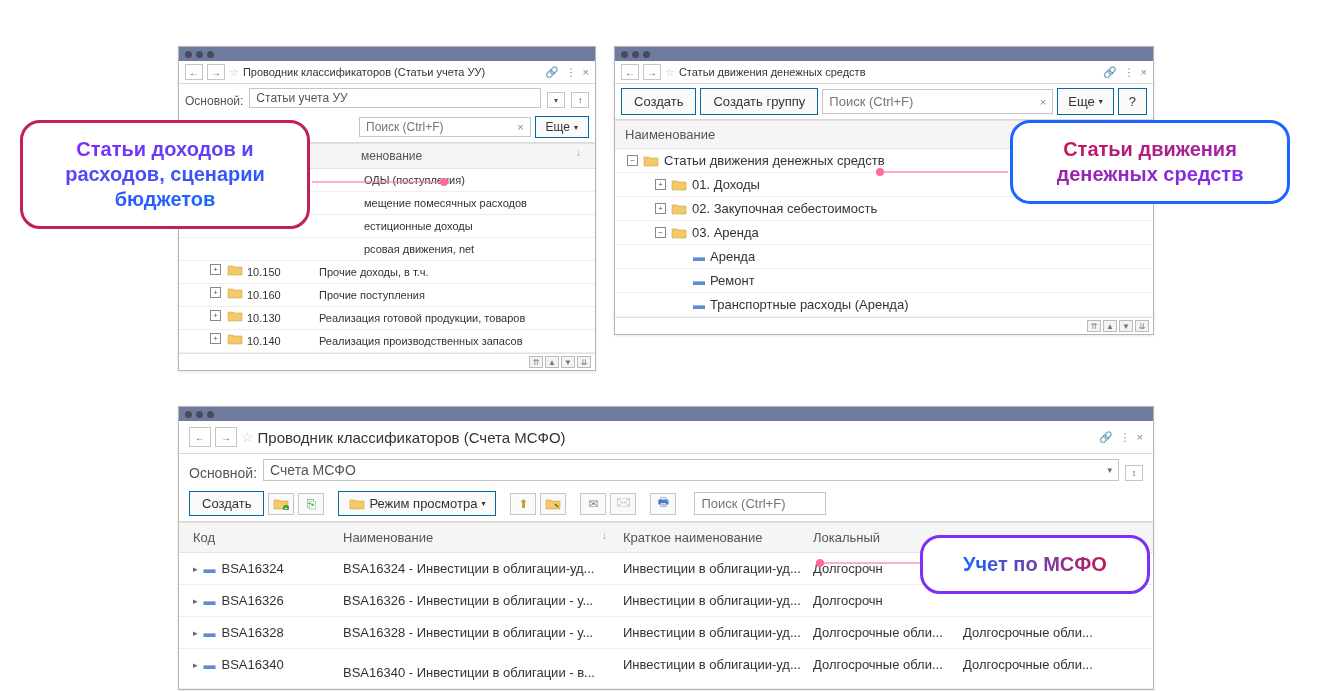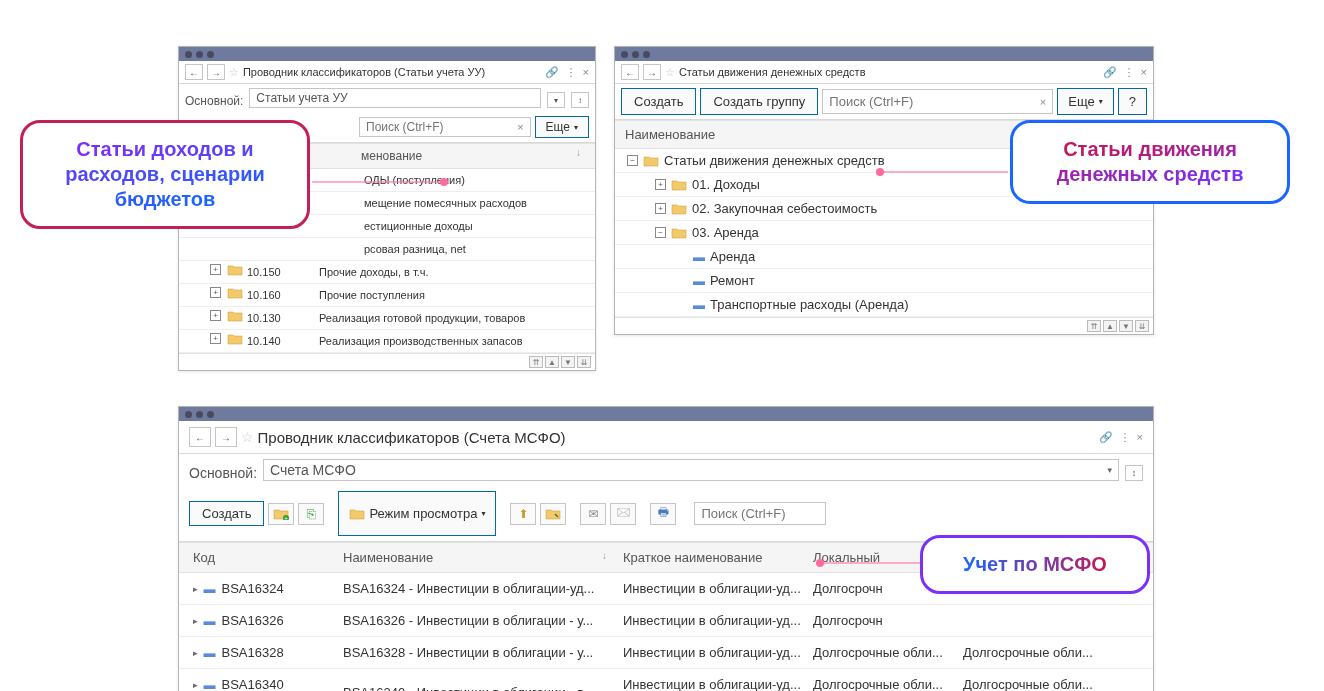--- a/index.html
+++ b/index.html
@@ -231,7 +231,7 @@
       </div>
       <div class="row">
       <span style="width:175px;"></span>
-      <span class="cell" style="font-size:11px;">рсовая разница, net</span>
+      <span class="cell" style="font-size:11px;">рсовая движения, net</span>
       </div>
       <div class="row">
       <span style="width:42px; display:flex; justify-content:flex-end; padding-right:6px;">

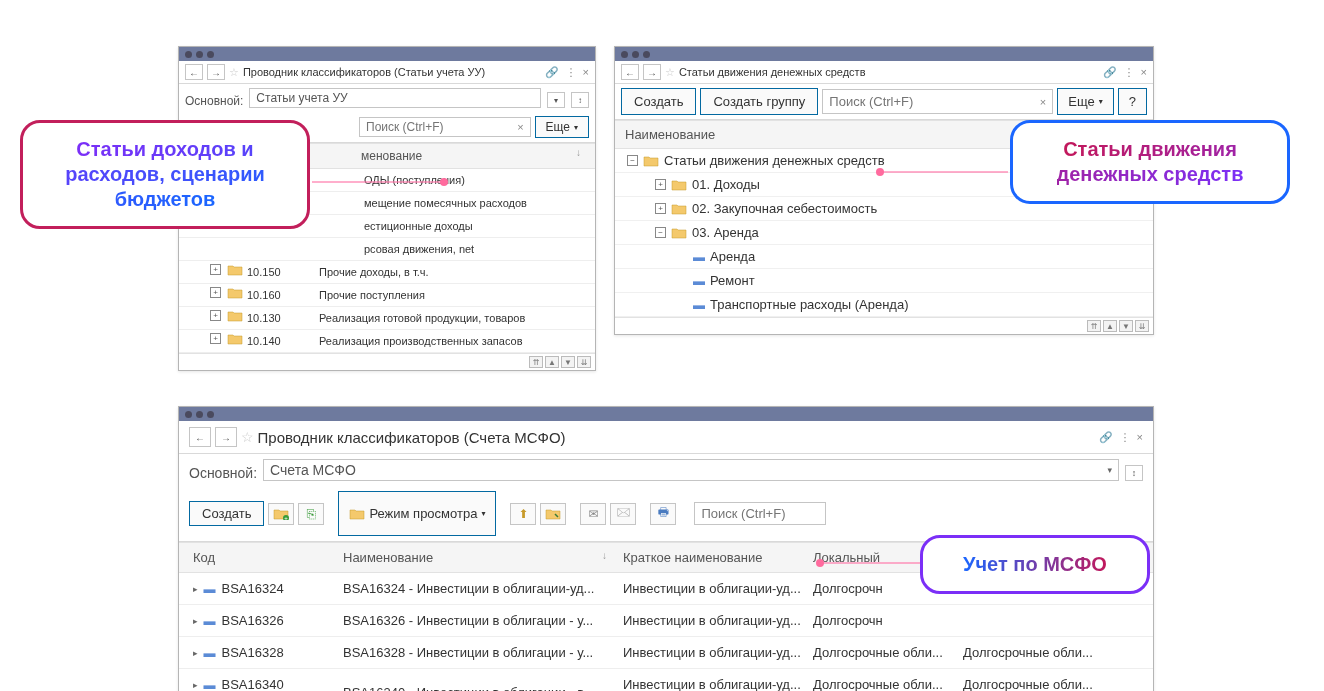--- a/index.html
+++ b/index.html
@@ -408,7 +408,7 @@
       </span>
     <span class="iconbtn" style="color:#3a9b3a;">⎘</span>
     <span style="width:6px;"></span>
-    <span class="btn" style="padding:14px 10px; font-size:13px;">
+    <span class="btn" style="padding:4px 10px; font-size:13px;">
       <svg width="16" height="12">
           <path class="folder-svg" d="M1 2h5l1 1h8v8H1z"></path>
         </svg>

